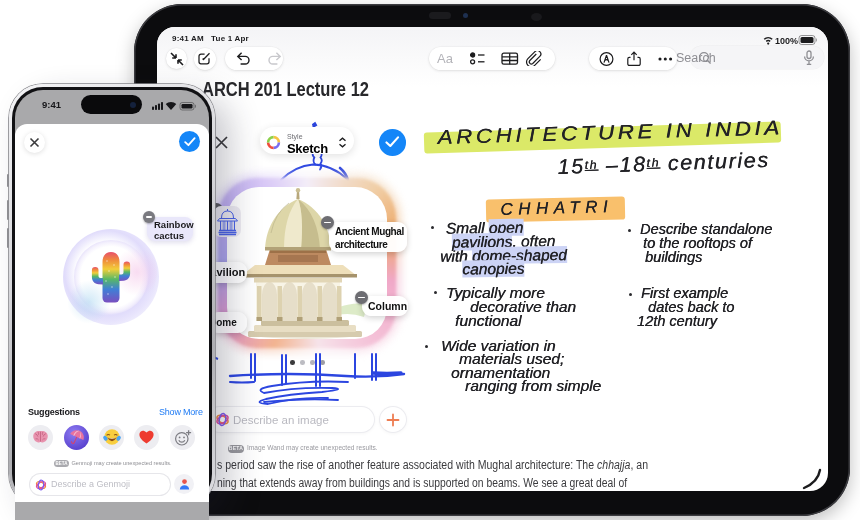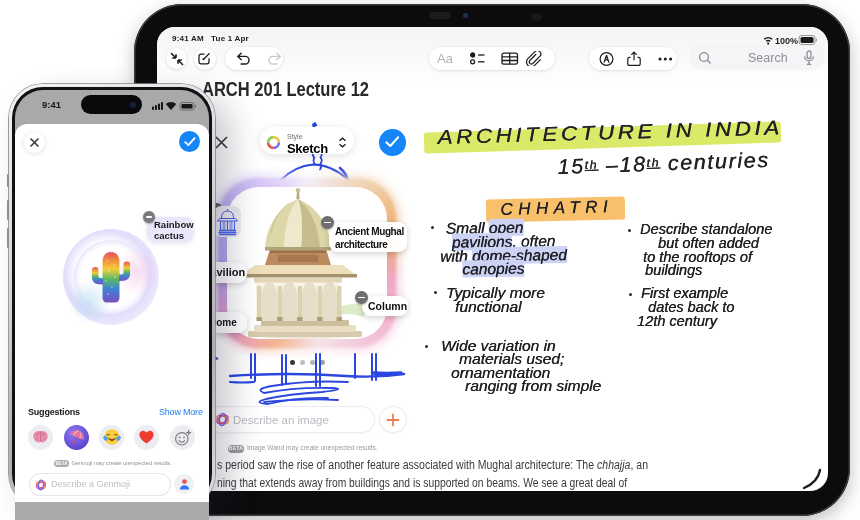--- a/index.html
+++ b/index.html
@@ -97,7 +97,7 @@
     <circle cx="6" cy="6" r="4.4" fill="none" stroke="#8e8e93" stroke-width="1.4"></circle>
     <path d="M9.3 9.3 L12.6 12.6" stroke="#8e8e93" stroke-width="1.4"></path>
   </svg>
-<div class="abs" style="left:748px; top:51px; font-size:12.5px; color:#8e8e93;">Search</div>
+<div class="abs" style="left:676px; top:51px; font-size:12.5px; color:#8e8e93;">Search</div>
 <svg class="abs" style="left:803px; top:50px;" width="12" height="16" viewBox="0 0 12 16">
   <g stroke="#8e8e93" stroke-width="1.3" fill="none">
       <rect x="4" y="1" width="4" height="7.5" rx="2"></rect>

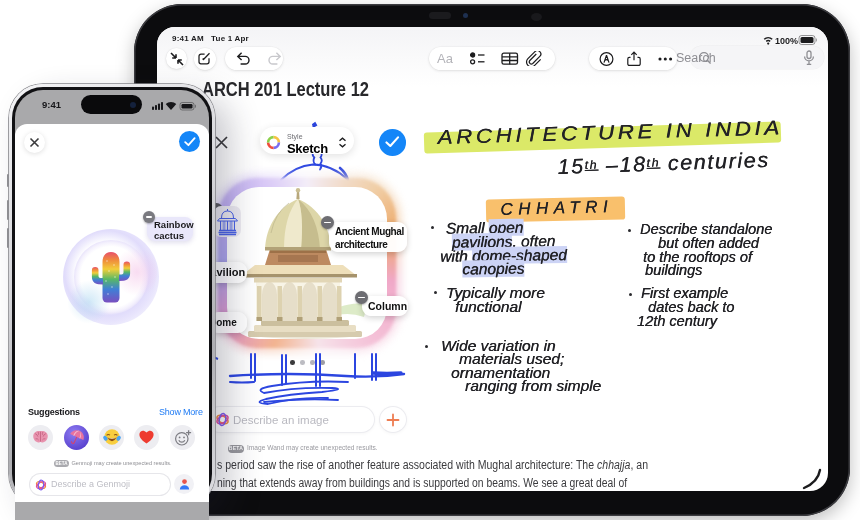--- a/index.html
+++ b/index.html
@@ -293,7 +293,6 @@
 </div>
 <div class="hw" style="left:628px; top:223px; font-size:14.5px; line-height:13.8px;">
 <span style="display:block; padding-left:12px;">Describe standalone</span>
-<span style="display:block; padding-left:30px;">but often added</span>
 <span style="display:block; padding-left:15px;">to the rooftops of</span>
 <span style="display:block; padding-left:17px;">buildings</span>
 </div>

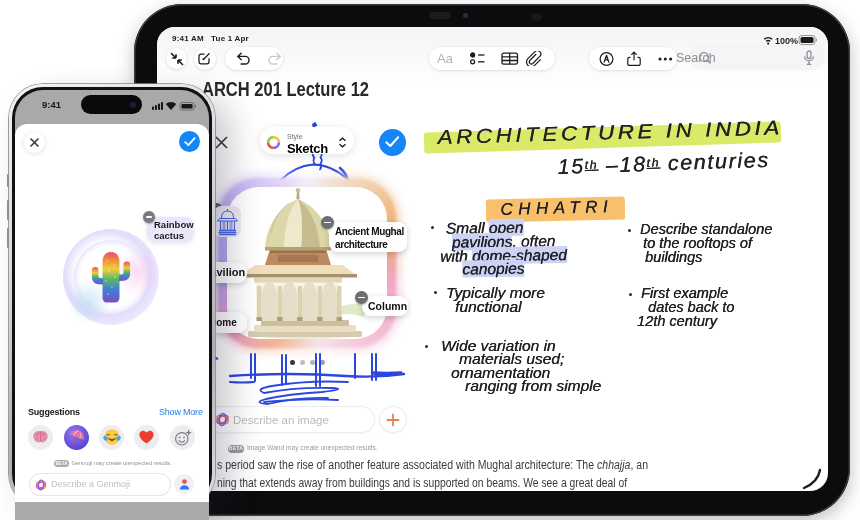--- a/index.html
+++ b/index.html
@@ -283,6 +283,7 @@
 </div>
 <div class="hw" style="left:434px; top:286px; font-size:15.5px; line-height:13.8px;">
 <span style="display:block; padding-left:12px;">Typically more</span>
+<span style="display:block; padding-left:36px;">decorative than</span>
 <span style="display:block; padding-left:21px;">functional</span>
 </div>
 <div class="hw" style="left:428px; top:339px; font-size:15.5px; line-height:13.3px;">

